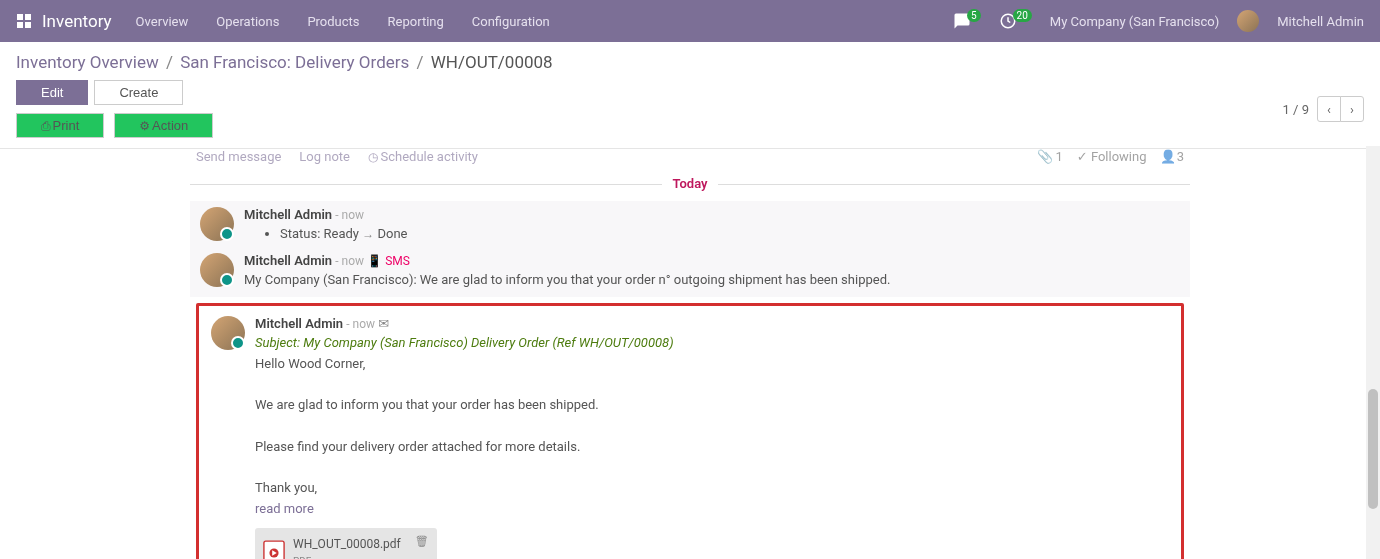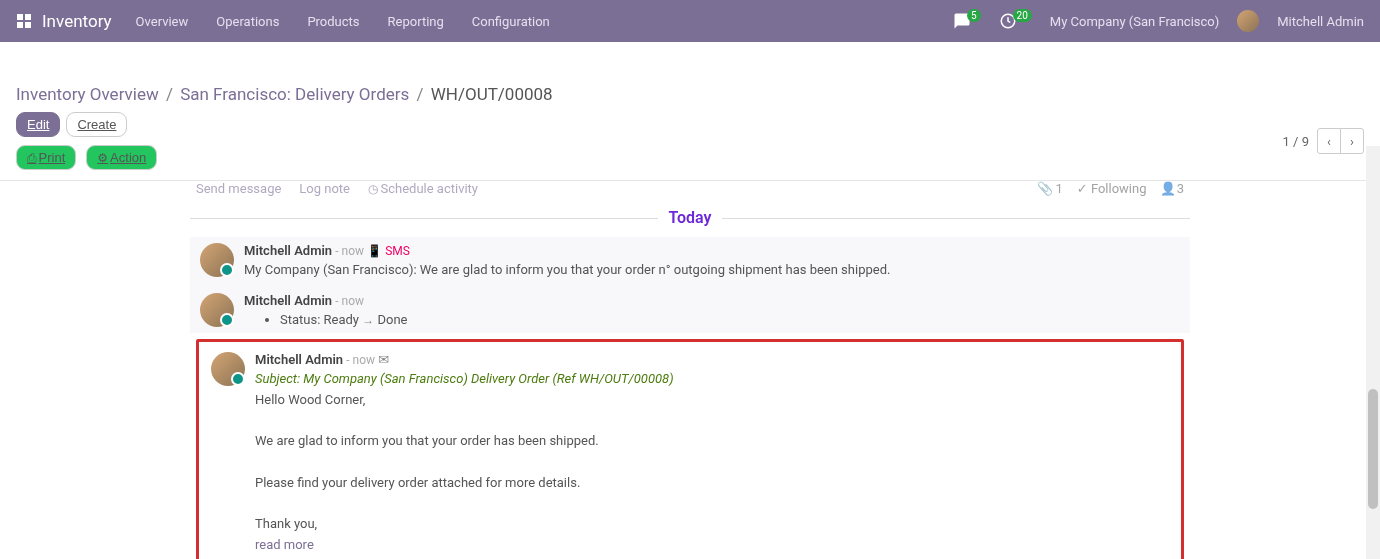--- a/index.html
+++ b/index.html
@@ -18,7 +18,7 @@
 .topnav .user { color: #e5e0ee; font-size: 13px; }
 
 .breadcrumb-bar { padding: 10px 16px 0; border-bottom: 1px solid #e5e5e5; }
-.breadcrumb { font-size: 17px; color: #7c6f96; margin-top: 32px; }
+.breadcrumb { font-size: 17px; color: #7c6f96; }
 .breadcrumb .sep { color: #888; margin: 0 3px; }
 .breadcrumb .current { color: #555; }
 

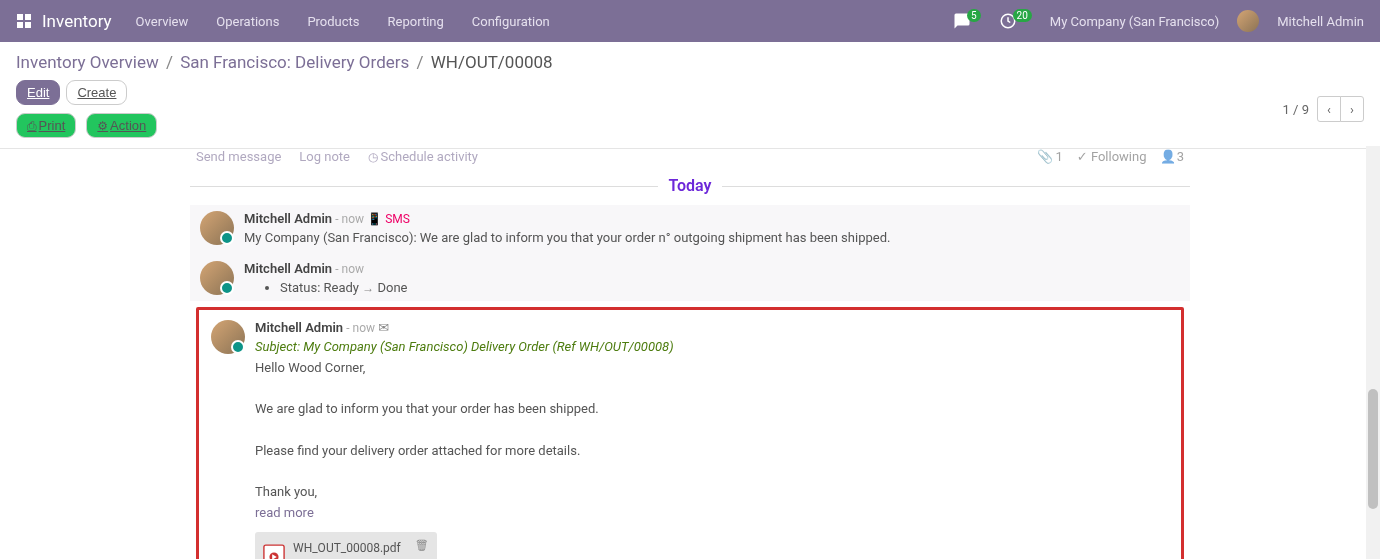--- a/index.html
+++ b/index.html
@@ -26,7 +26,7 @@
 .control-left { display: flex; gap: 8px; flex-direction: column; }
 .btn-group-1 { display: flex; gap: 6px; }
 .btn-group-2 { display: flex; gap: 10px; }
-.btn { border: 1px solid #ccc; background: #fff; padding: 4px 10px; font-size: 13px; border-radius: 9px; cursor: pointer; color: #555; text-decoration: underline; }
+.btn { border: 1px solid #ccc; background: #fff; padding: 4px 24px; font-size: 13px; border-radius: 0; cursor: pointer; color: #555; }
 .btn.primary { background: #7c6f96; color: #fff; border-color: #7c6f96; }
 .btn.flat { border: 1px solid #ccc; background: #22c55e; }
 

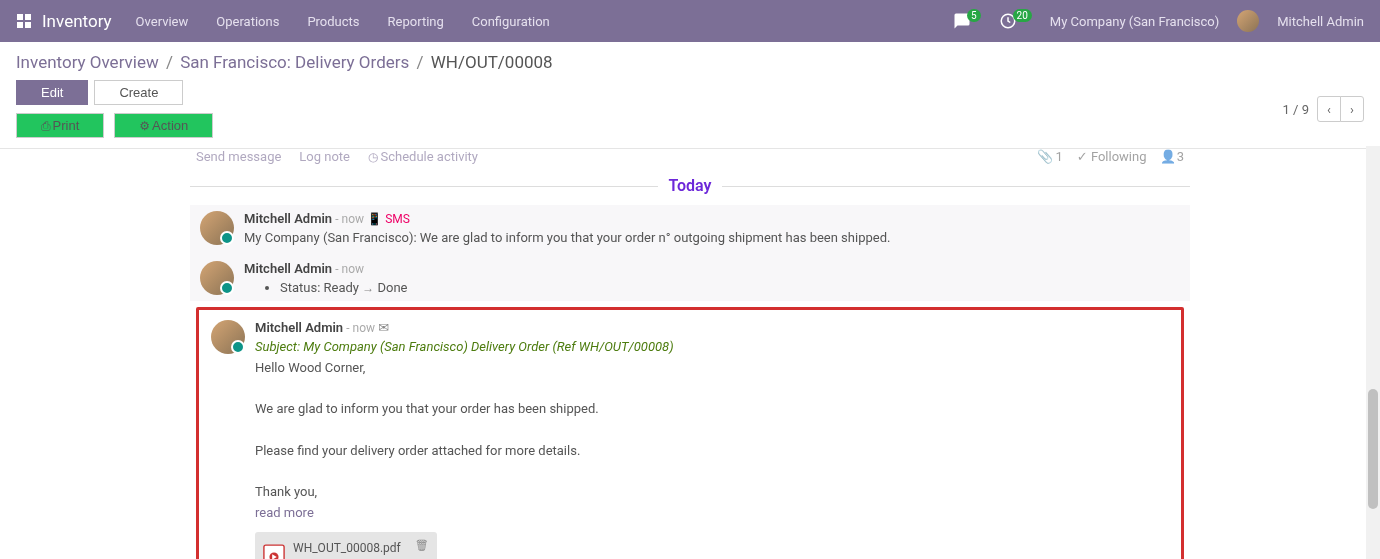--- a/index.html
+++ b/index.html
@@ -43,7 +43,7 @@
 
 .today-divider { position: relative; text-align: center; margin: 6px 0 10px; }
 .today-divider hr { border: none; border-top: 1px solid #ddd; position: absolute; top: 50%; left: 0; right: 0; }
-.today-divider span { background: #fff; padding: 0 10px; position: relative; color: #6d28d9; font-size: 16px; font-weight: 600; }
+.today-divider span { background: #fff; padding: 0 10px; position: relative; color: #be185d; font-size: 13px; font-weight: 600; }
 
 .msg { display: flex; gap: 10px; padding: 6px 10px; }
 .msg.bg { background: #f8f7f9; }

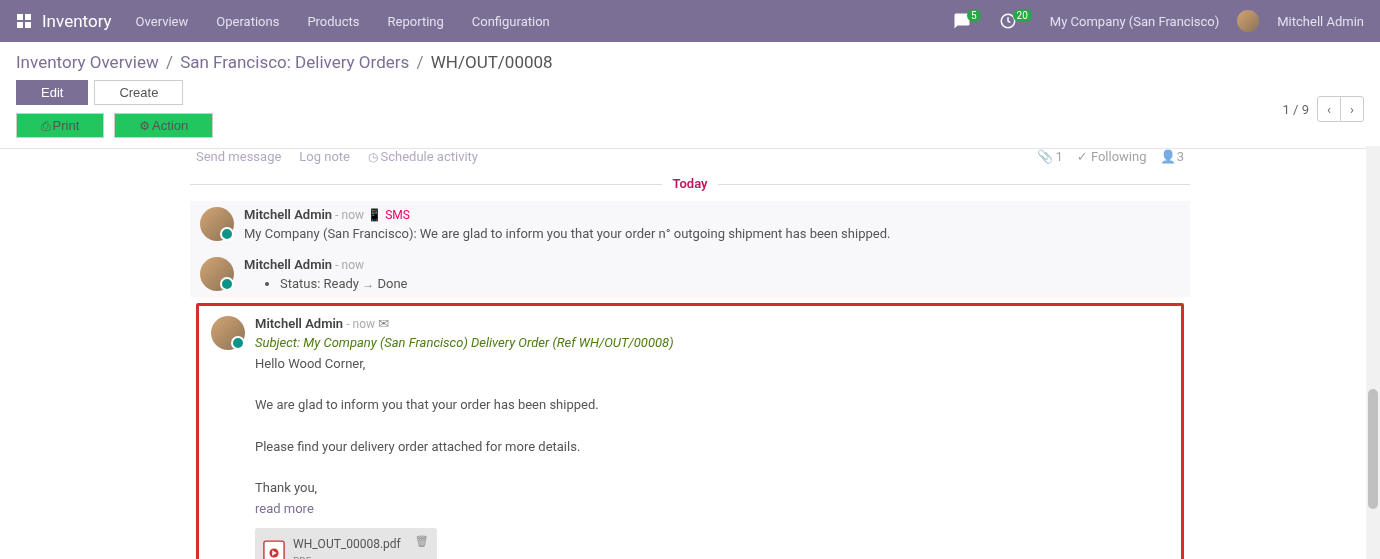--- a/index.html
+++ b/index.html
@@ -170,8 +170,11 @@
     <div class="body">
       <span class="author">Mitchell Admin</span>
       <span class="time">- now</span>
-      <span class="sms-tag">📱 <span>SMS</span></span>
-      <div class="content">My Company (San Francisco): We are glad to inform you that your order n° outgoing shipment has been shipped.</div>
+      <ul>
+          <li class="status-line">
+        <span>Status: Ready</span> <span class="arrow">→</span> <span>Done</span>
+      </li>
+        </ul>
     </div>
   </div>
 
@@ -180,11 +183,8 @@
     <div class="body">
       <span class="author">Mitchell Admin</span>
       <span class="time">- now</span>
-      <ul>
-          <li class="status-line">
-        <span>Status: Ready</span> <span class="arrow">→</span> <span>Done</span>
-      </li>
-        </ul>
+      <span class="sms-tag">📱 <span>SMS</span></span>
+      <div class="content">My Company (San Francisco): We are glad to inform you that your order n° outgoing shipment has been shipped.</div>
     </div>
   </div>
 

